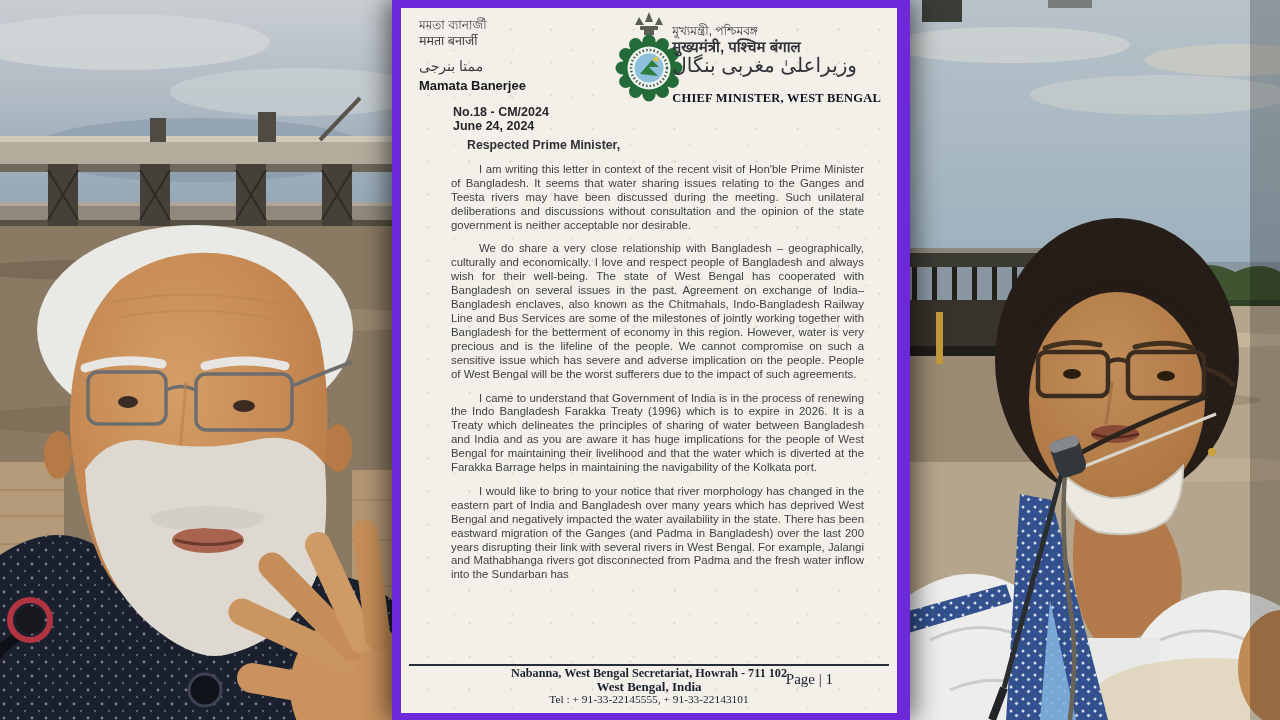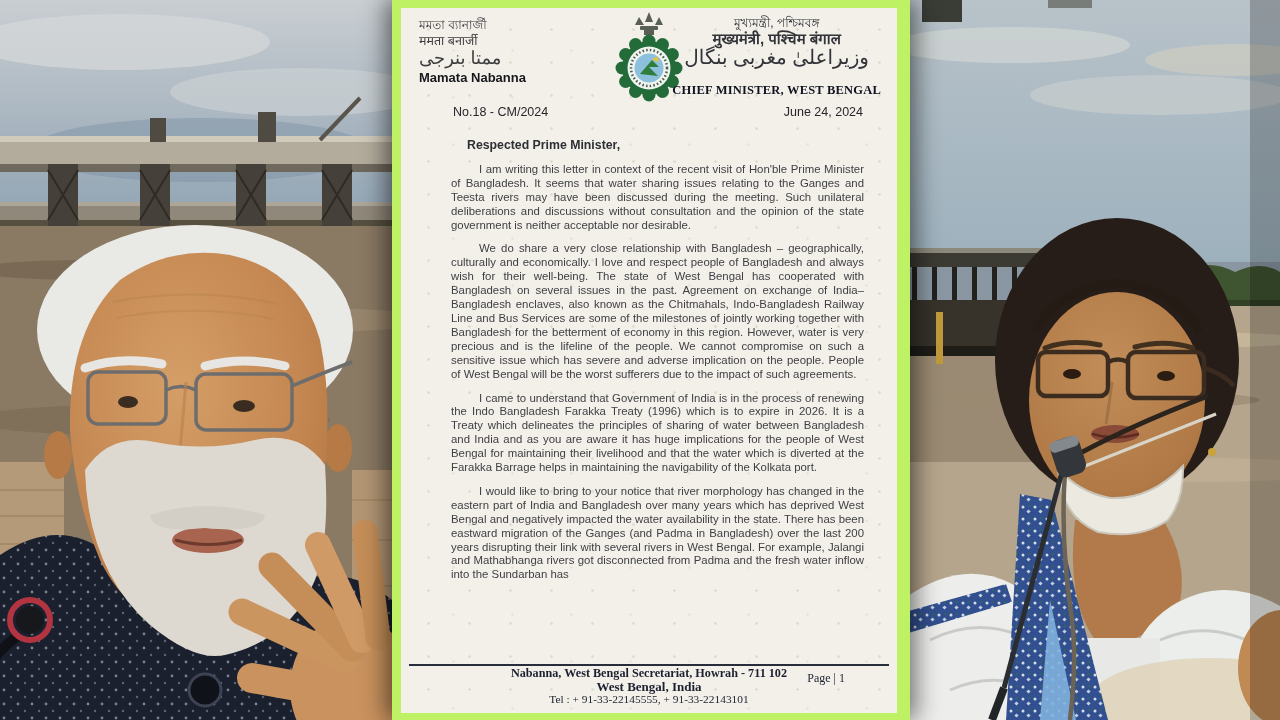--- a/index.html
+++ b/index.html
@@ -13,7 +13,7 @@
   
   .letter {
     position:absolute; left:392px; top:0; width:518px; height:720px;
-    background:#bef264; padding:8px 13px 7px 9px; box-sizing:border-box;
+    background:#6d28d9; padding:8px 13px 7px 9px; box-sizing:border-box;
     box-shadow:-8px 0 22px rgba(0,0,0,.4), 8px 0 22px rgba(0,0,0,.4);
   }
   .paper {

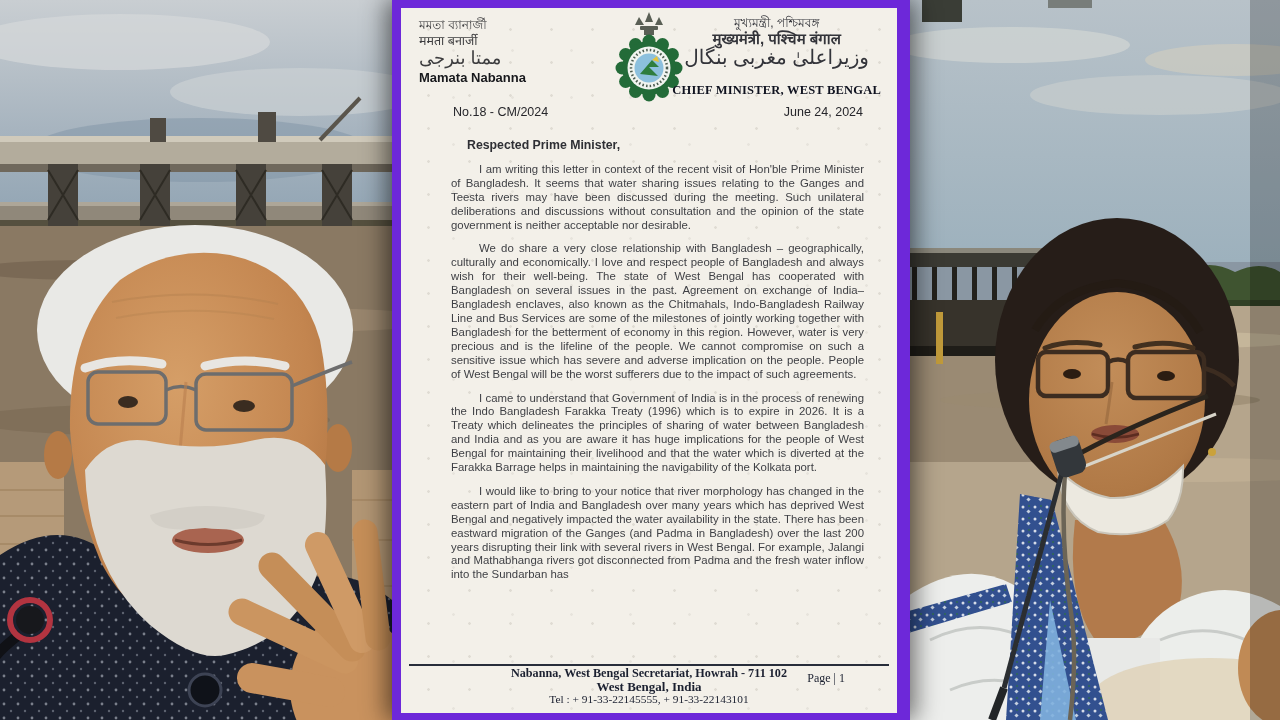--- a/index.html
+++ b/index.html
@@ -33,7 +33,7 @@
 
   .emblem { position:absolute; left:50%; top:2px; transform:translateX(-50%); }
 
-  .hdr-right { position:absolute; right:16px; top:8px; text-align:center; color:#33343a; }
+  .hdr-right { position:absolute; right:16px; top:16px; text-align:left; color:#33343a; }
   .hdr-right .bn { font-size:12px; line-height:15px; }
   .hdr-right .hi { font-size:15px; line-height:16px; font-weight:bold; }
   .hdr-right .ur { font-size:20px; line-height:20px; }

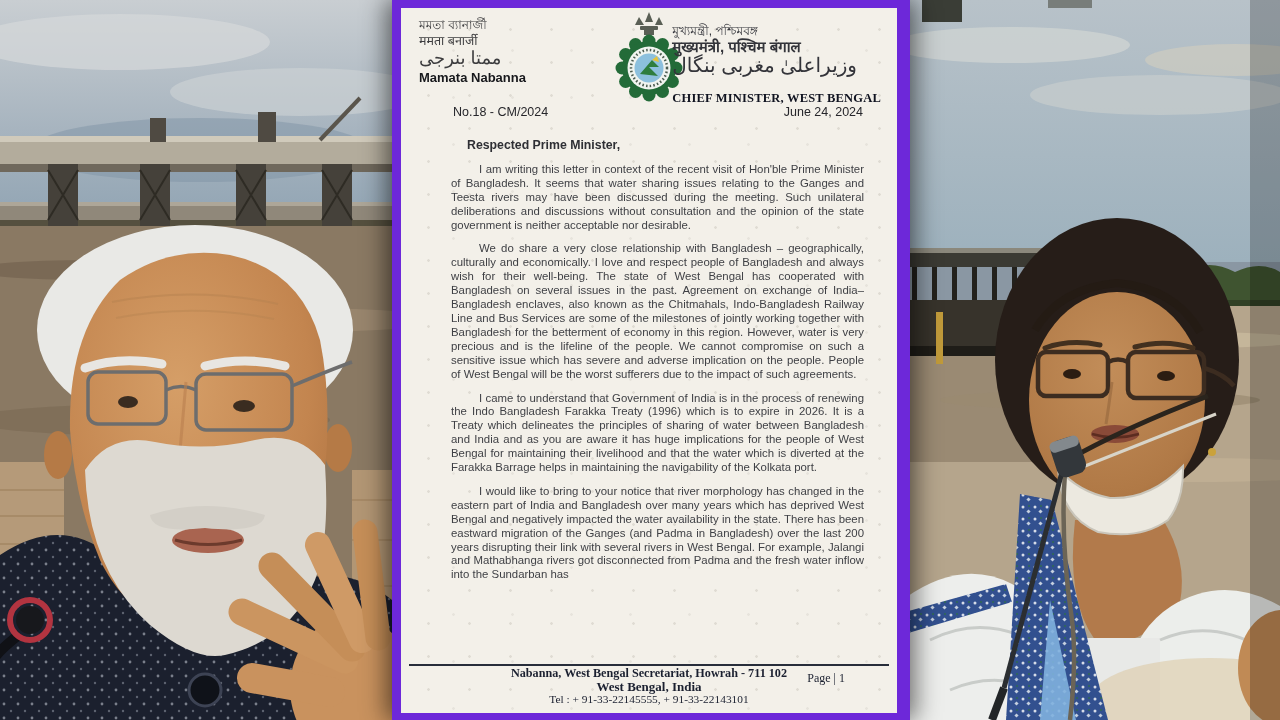--- a/index.html
+++ b/index.html
@@ -28,7 +28,7 @@
   .hdr-left  { position:absolute; left:18px; top:10px; color:#3c3c3e; }
   .hdr-left .bn { font-size:12px; line-height:15px; }
   .hdr-left .hi { font-size:12.5px; line-height:16px; }
-  .hdr-left .ur { font-size:18px; line-height:18px; }
+  .hdr-left .ur { font-size:14px; line-height:18px;margin-top:8px; }
   .hdr-left .en { font-size:13px; font-weight:bold; color:#17181c; margin-top:3px; }
 
   .emblem { position:absolute; left:50%; top:2px; transform:translateX(-50%); }

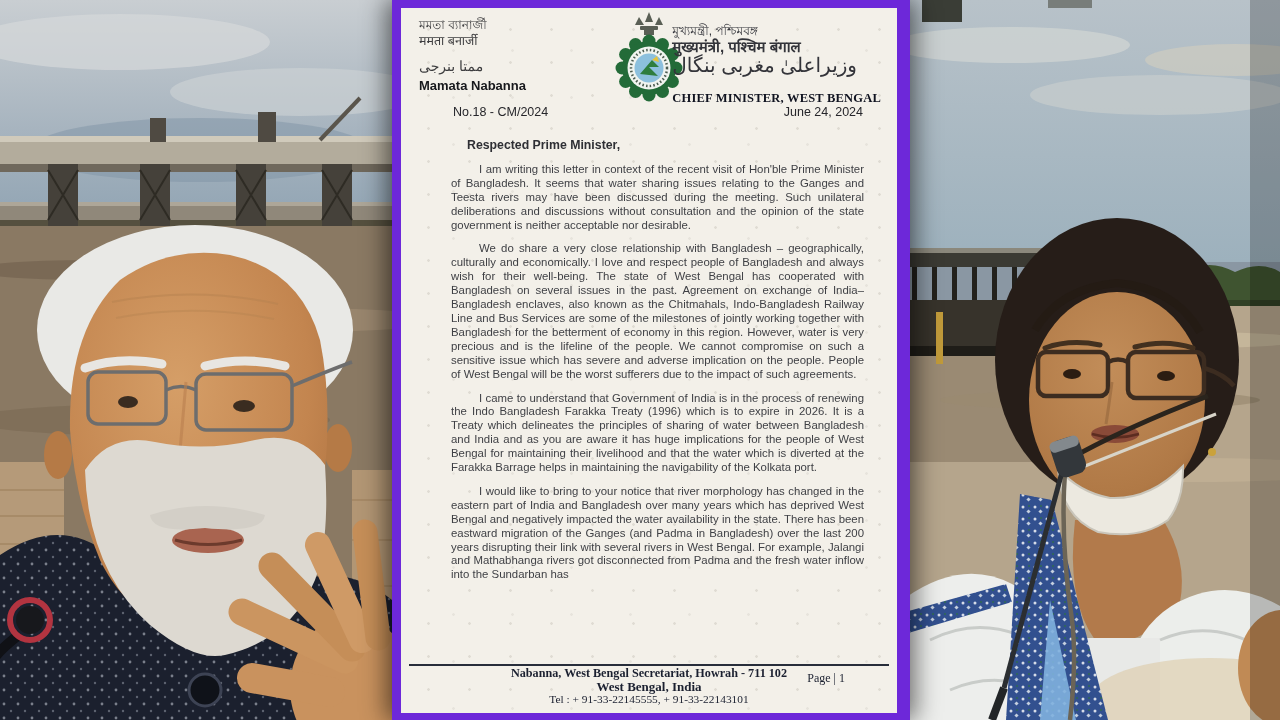--- a/index.html
+++ b/index.html
@@ -277,7 +277,7 @@
         <div class="bn">মমতা ব্যানার্জী</div>
         <div class="hi">ममता बनार्जी</div>
         <div class="ur">ممتا بنرجی</div>
-        <div class="en">Mamata Nabanna</div>
+        <div class="en">Mamata Banerjee</div>
       </div>
 
       <div class="emblem">

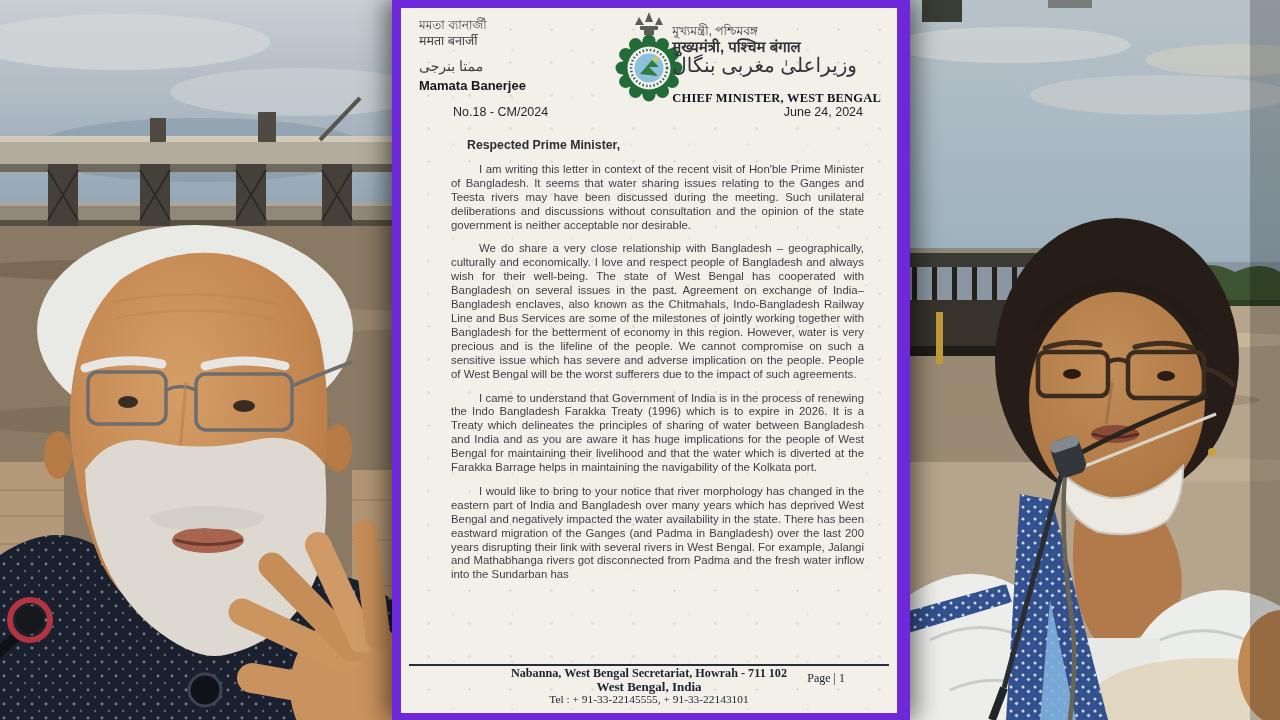--- a/index.html
+++ b/index.html
@@ -41,7 +41,7 @@
                    color:#101320; margin-top:16px; letter-spacing:.2px; }
 
   .refrow { position:absolute; top:97px; left:52px; right:34px; display:flex;
-            justify-content:space-between; font-weight:normal; font-size:12.5px; color:#26262b; }
+            justify-content:space-between; font-weight:bold; font-size:12.5px; color:#26262b;flex-direction:column; }
 
   .body { position:absolute; left:50px; right:33px; top:131px; bottom:64px; overflow:hidden;
           font-size:11.4px; line-height:13.9px; color:#3f4045; text-align:justify; }

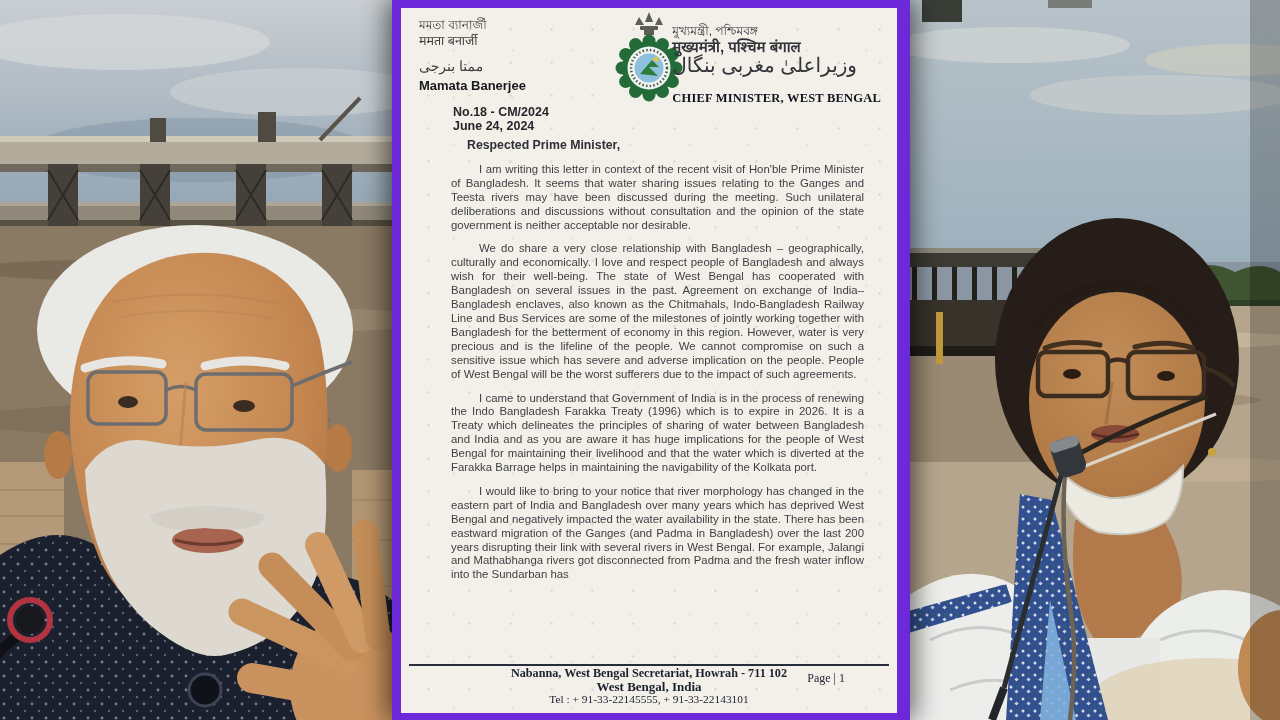--- a/index.html
+++ b/index.html
@@ -53,7 +53,7 @@
   .f1 { font-size:12.2px; font-weight:bold; line-height:14px; }
   .f2 { font-size:13px; font-weight:bold; line-height:13px; }
   .f3,.f4 { font-size:11.4px; line-height:13px; }
-  .page { position:absolute; right:44px; top:5px; font-size:12px; }
+  .page { position:absolute; right:56px; top:5px; font-size:15px; }
 </style>
 </head>
 <body>

